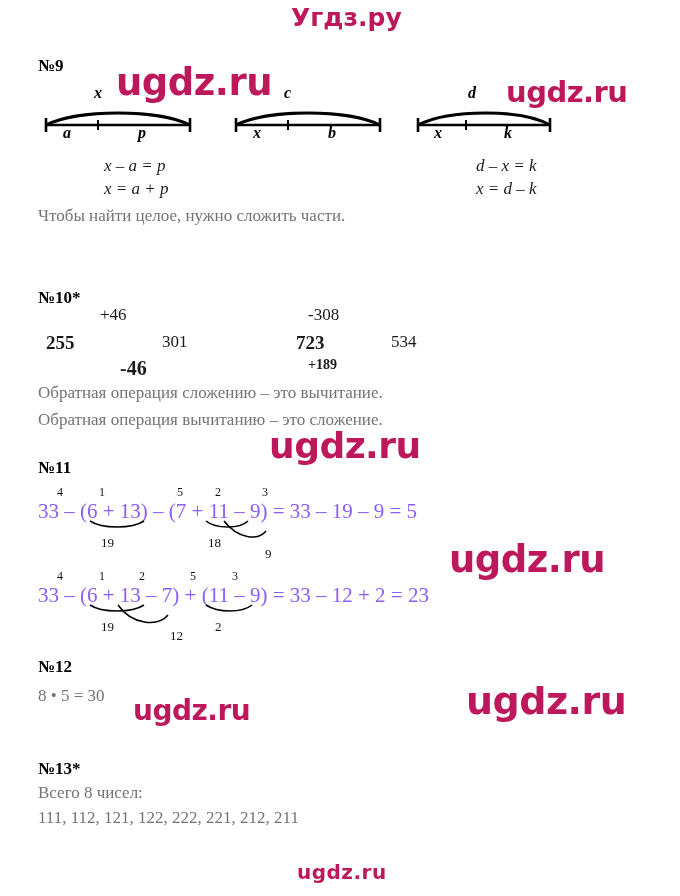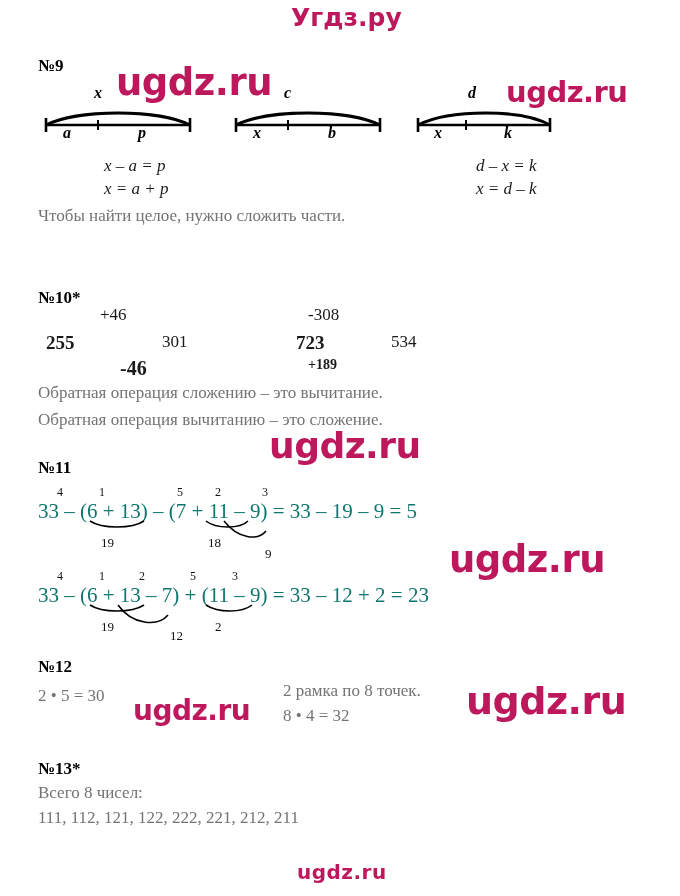--- a/index.html
+++ b/index.html
@@ -89,7 +89,7 @@
   .n10 .bold { font-weight: bold; font-size: 19px; }
 
   
-  .expr { position: absolute; font-size: 21px; white-space: nowrap; color: #0f766e; }
+  .expr { position: absolute; font-size: 21px; white-space: nowrap; color: #8b5cf6; }
   .sup {
     position: absolute;
     font-size: 12px;

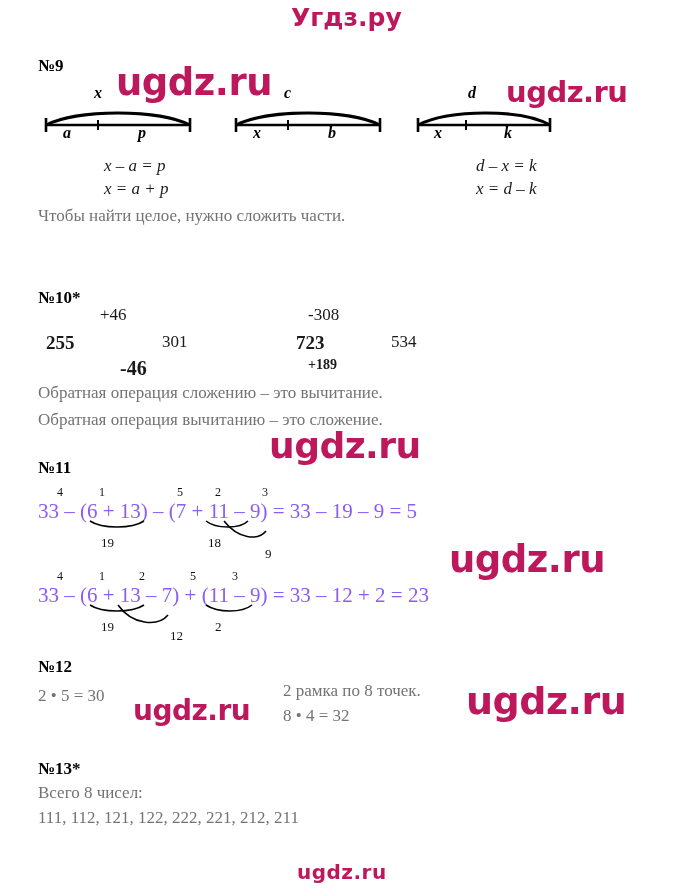--- a/index.html
+++ b/index.html
@@ -221,7 +221,7 @@
   <div class="task-num" style="left:38px; top:657px;">№12</div>
 
   <div class="col-left" style="left:38px; top:681px;">
-    <div class="line" style="position:relative; left:0; top:5px;">2 • 5 = 30</div>
+    <div class="line" style="position:relative; left:0; top:5px;">8 • 5 = 30</div>
   </div>
 
   <div class="col-right" style="left:283px; top:681px;">

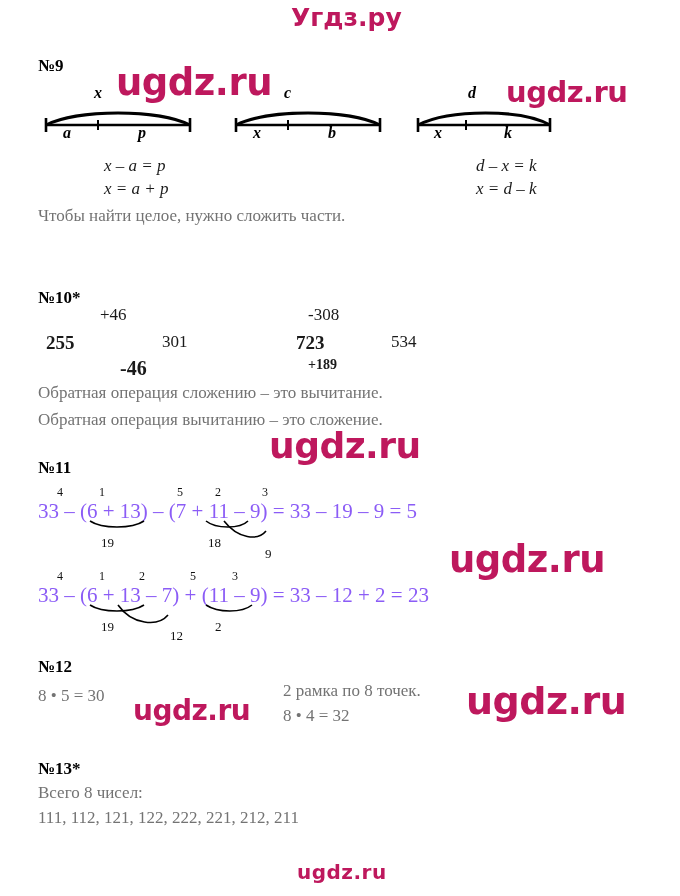--- a/index.html
+++ b/index.html
@@ -224,10 +224,6 @@
     <div class="line" style="position:relative; left:0; top:5px;">8 • 5 = 30</div>
   </div>
 
-  <div class="col-right" style="left:283px; top:681px;">
-    <div class="line" style="position:relative; left:0; top:0;">2 рамка по 8 точек.</div>
-    <div class="line" style="position:relative; left:0; top:5px;">8 • 4 = 32</div>
-  </div>
 
   <div class="task-num" style="left:38px; top:759px;">№13*</div>
   <div class="line" style="left:38px; top:783px;">Всего 8 чисел:</div>

